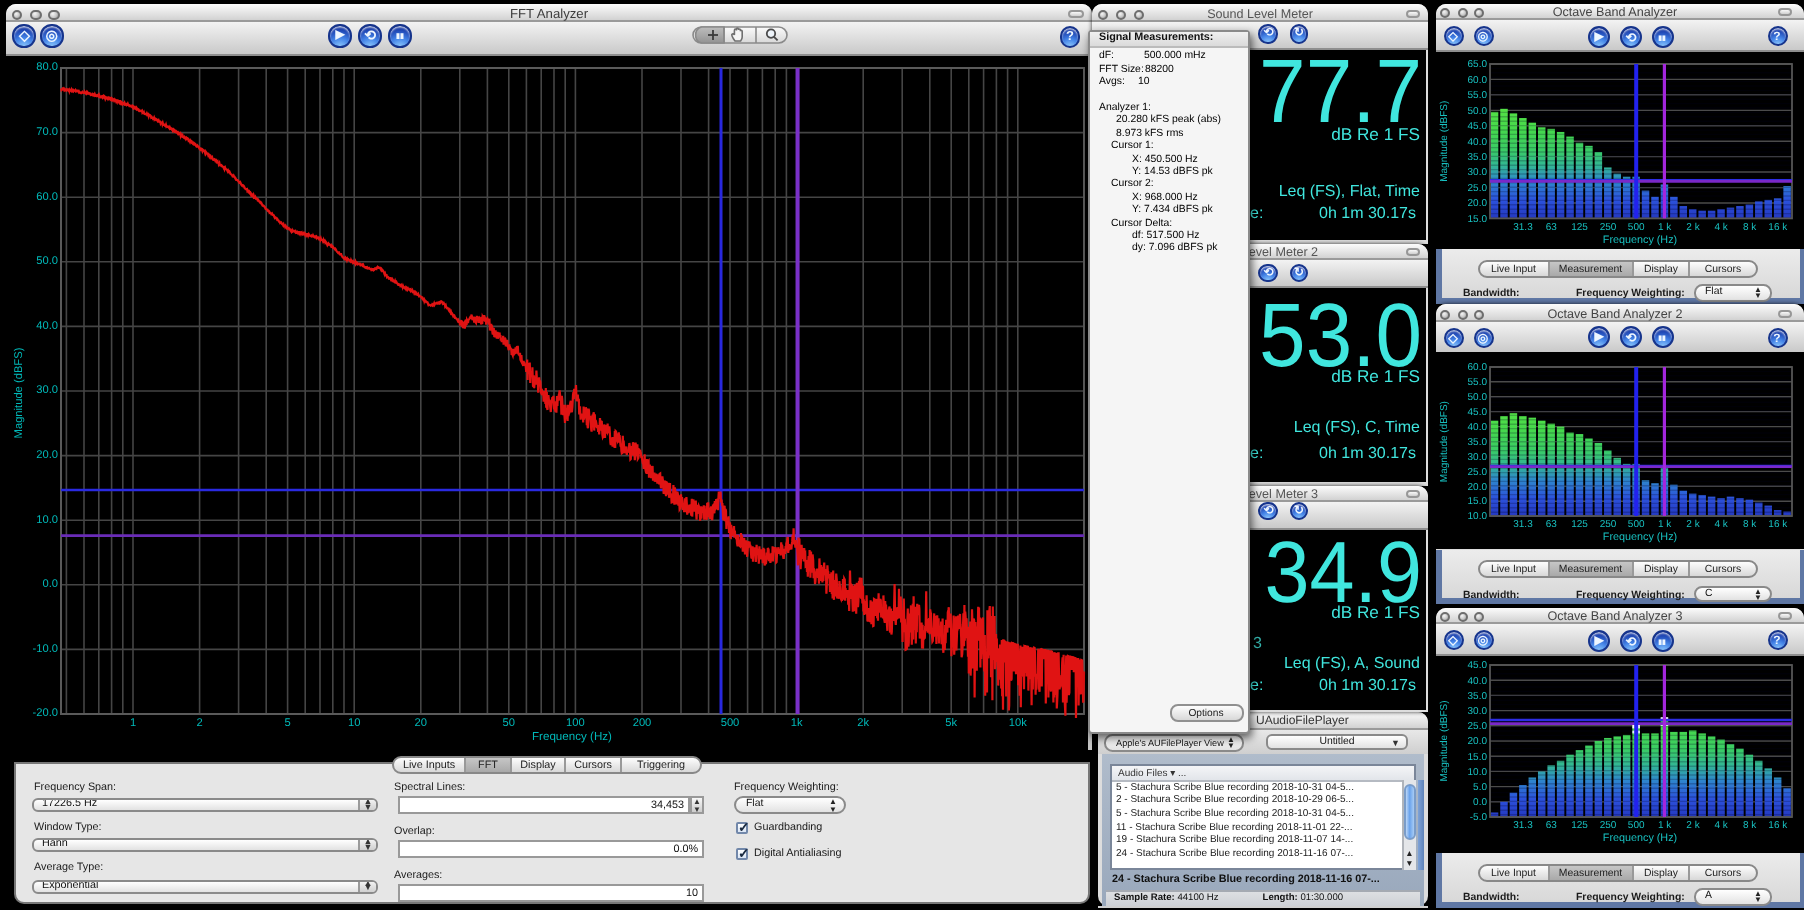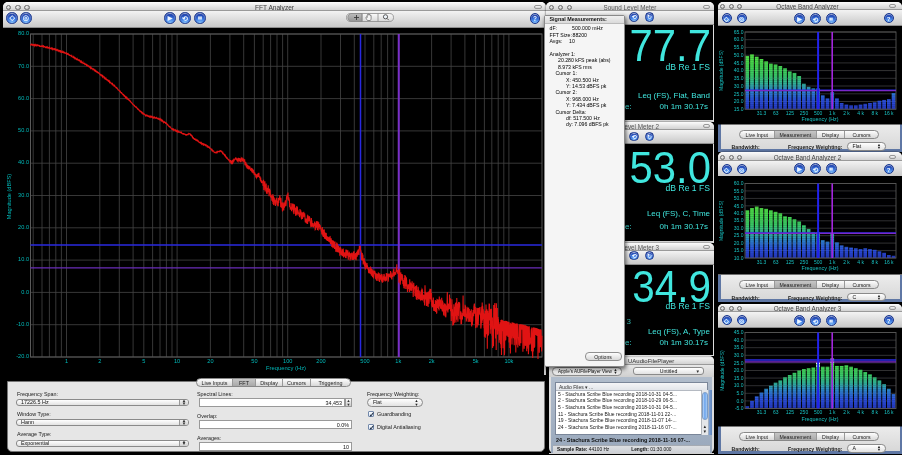--- a/index.html
+++ b/index.html
@@ -232,7 +232,7 @@
 <div class="bb" style="left:644.65px;top:12.15px;width:9.7px;height:9.7px;font-size:6px;line-height:9.7px">↻</div>
 <div class="cyant" style="left:560px;top:22.9px;width:151px;font-size:45px;line-height:1;transform:scaleX(.93);transform-origin:100% 0">77.7</div>
 <div class="cyant" style="left:560px;top:63.2px;width:150px;font-size:8.6px;line-height:1">dB Re 1 FS</div>
-<div class="cyant" style="left:560px;top:91.5px;width:150px;font-size:8px;line-height:1">Leq (FS), Flat, Band</div>
+<div class="cyant" style="left:560px;top:91.5px;width:150px;font-size:8px;line-height:1">Leq (FS), Flat, Time</div>
 <div class="cyant" style="left:612px;top:102.5px;font-size:8px;line-height:1;text-align:left">Time:</div>
 <div class="cyant" style="left:560px;top:102.5px;width:148px;font-size:8px;line-height:1">0h 1m 30.17s</div>
 <div class="win" style="left:546px;top:121.5px;width:168px;height:121px">

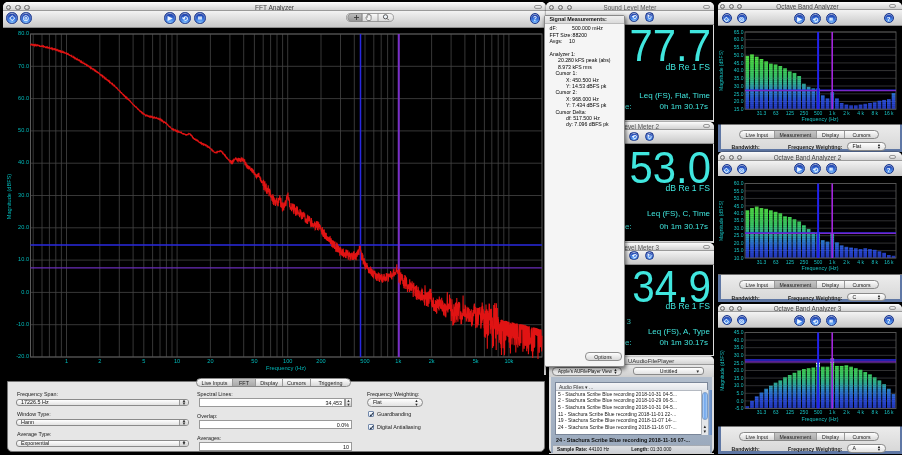--- a/index.html
+++ b/index.html
@@ -266,7 +266,7 @@
 <div class="bb" style="left:644.65px;top:250.65px;width:9.7px;height:9.7px;font-size:6px;line-height:9.7px">↻</div>
 <div class="cyant" style="left:560px;top:265.7px;width:151px;font-size:43.5px;line-height:1;transform:scaleX(.93);transform-origin:100% 0">34.9</div>
 <div class="cyant" style="left:560px;top:302.3px;width:150px;font-size:8.6px;line-height:1">dB Re 1 FS</div>
-<div class="cyant" style="left:560px;top:327.8px;width:150px;font-size:8px;line-height:1">Leq (FS), A, Type</div>
+<div class="cyant" style="left:560px;top:327.8px;width:150px;font-size:8px;line-height:1">Leq (FS), A, Sound</div>
 <div class="cyant" style="left:612px;top:339.2px;font-size:8px;line-height:1;text-align:left">Time:</div>
 <div class="cyant" style="left:560px;top:339.2px;width:148px;font-size:8px;line-height:1">0h 1m 30.17s</div>
 <div class="win" style="left:718px;top:1.5px;width:184px;height:150px">

